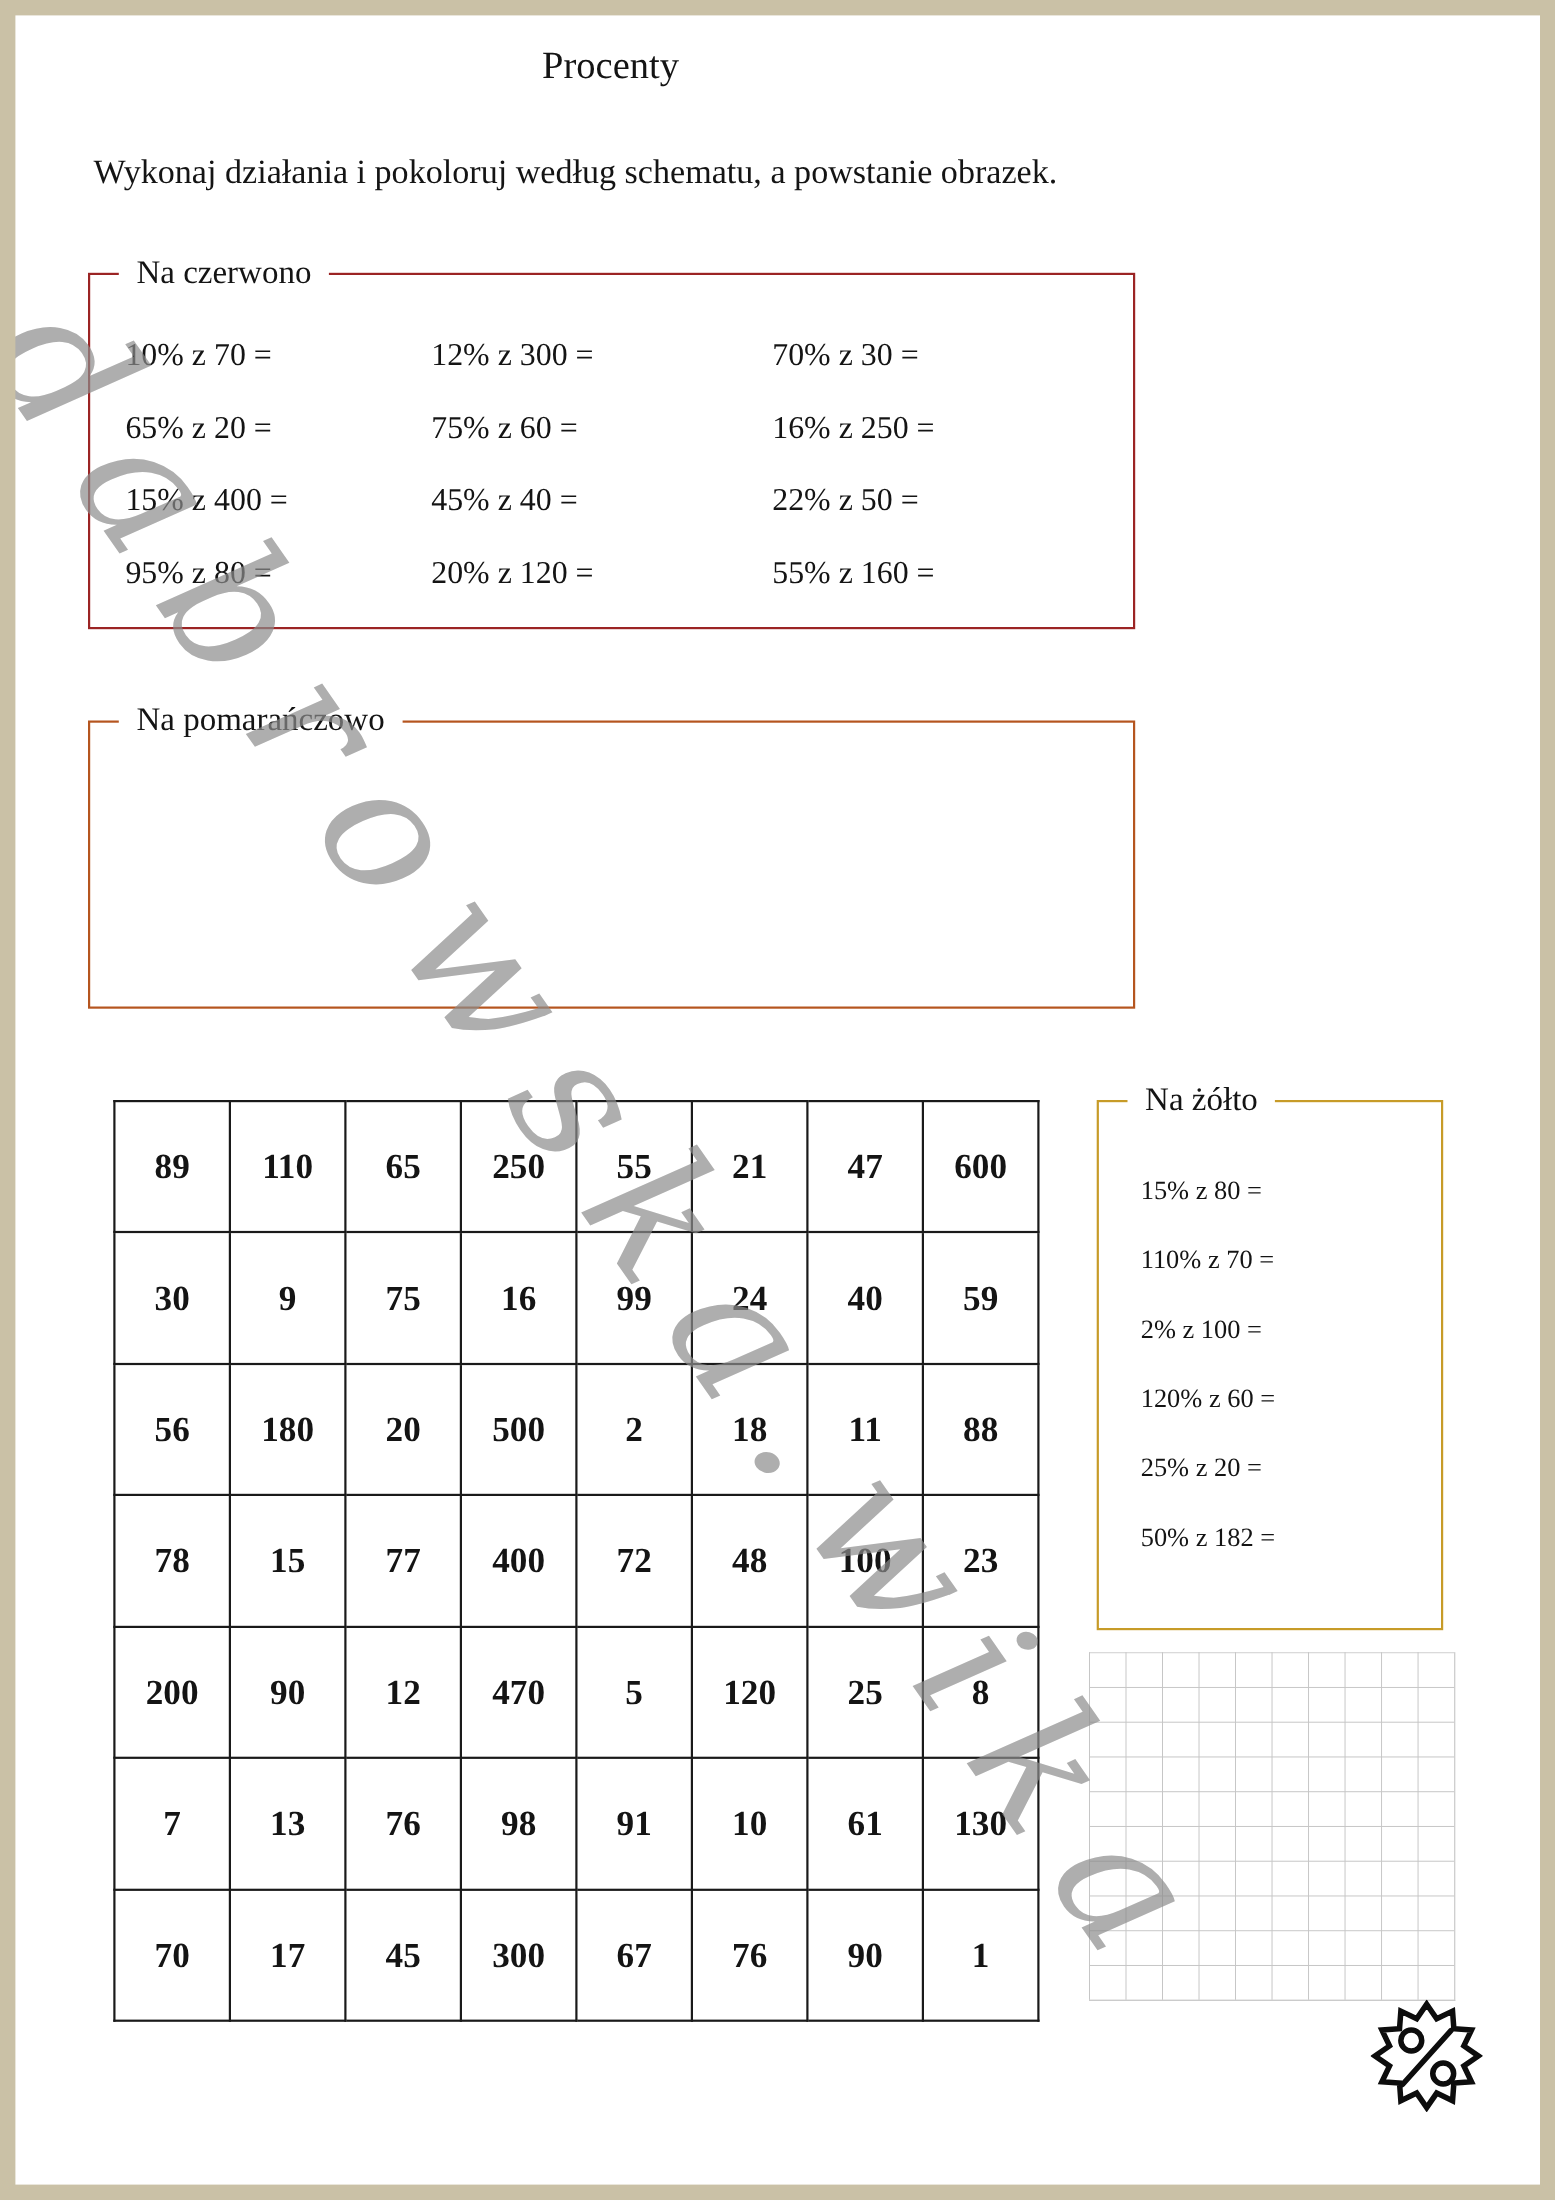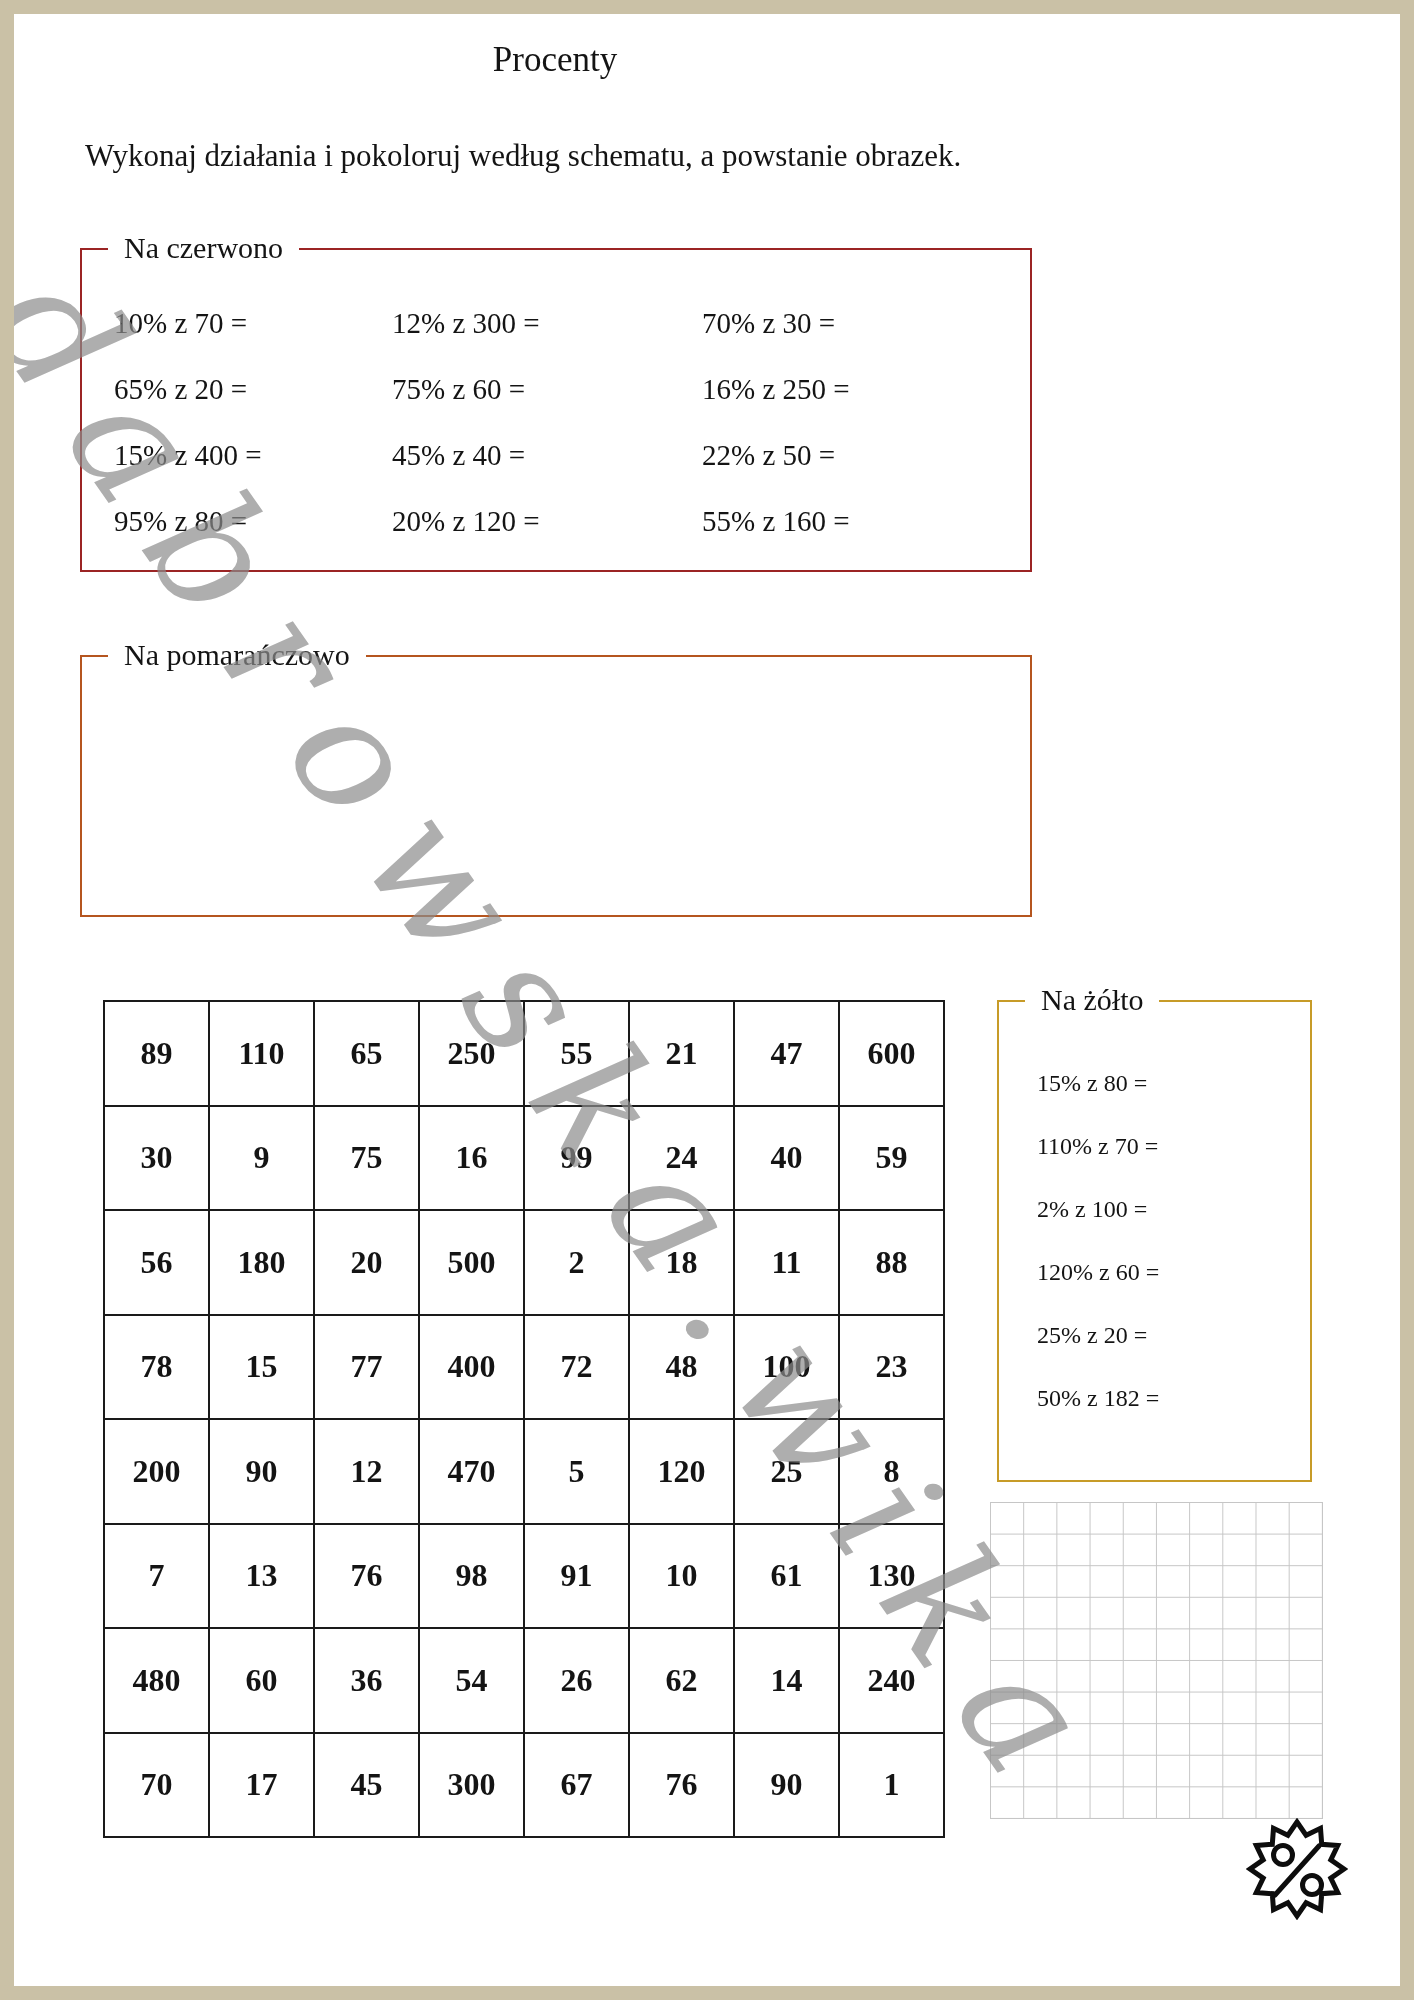--- a/index.html
+++ b/index.html
@@ -139,16 +139,6 @@
         <td>130</td>
       </tr>
       <tr>
-        <td>480</td>
-        <td>60</td>
-        <td>36</td>
-        <td>54</td>
-        <td>26</td>
-        <td>62</td>
-        <td>14</td>
-        <td>240</td>
-      </tr>
-      <tr>
         <td>70</td>
         <td>17</td>
         <td>45</td>

